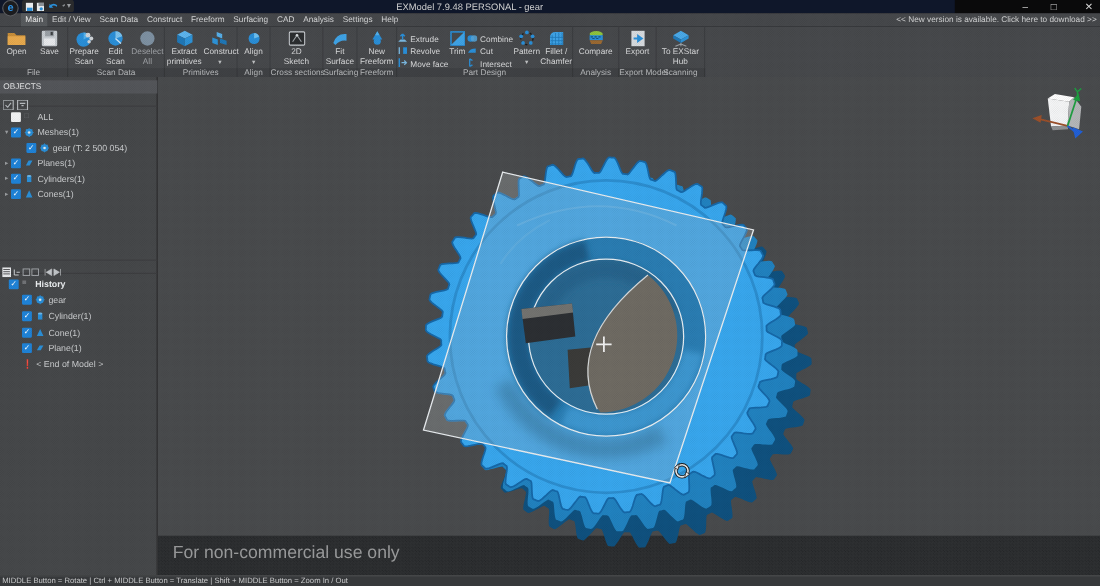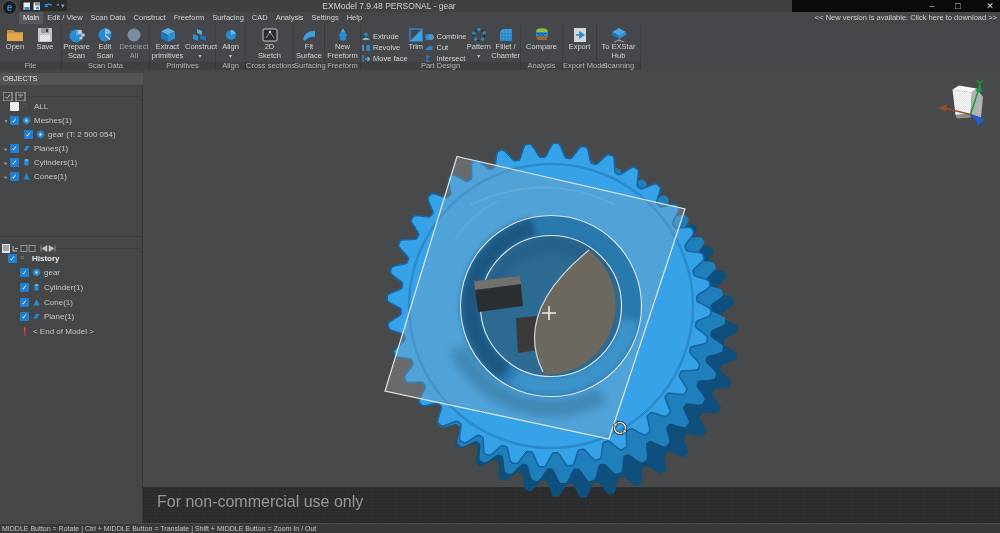--- a/index.html
+++ b/index.html
@@ -3,7 +3,7 @@
 * { margin:0; padding:0; box-sizing:border-box; }
 html,body { width:1000px; height:533px; overflow:hidden; background:#0a0a0b;
   font-family:"Liberation Sans",sans-serif; }
-.titlebar { position:absolute; left:0; top:0; width:792px; height:12px; background:#404040;text-decoration:underline; }
+.titlebar { position:absolute; left:0; top:0; width:868px; height:12px; background:#0f172a;text-decoration:underline; }
 .title { position:absolute; left:0; right:14px; top:1px; text-align:center; font-size:8.5px; color:#cfcfcf; }
 .appicon { position:absolute; left:2px; top:0; width:15px; height:15px; border-radius:50%;
   background:#1b1c1f; border:1px solid #5a5c60; z-index:5; color:#2d8fe0; font-size:10px; font-weight:bold; text-align:center; line-height:13px;}

